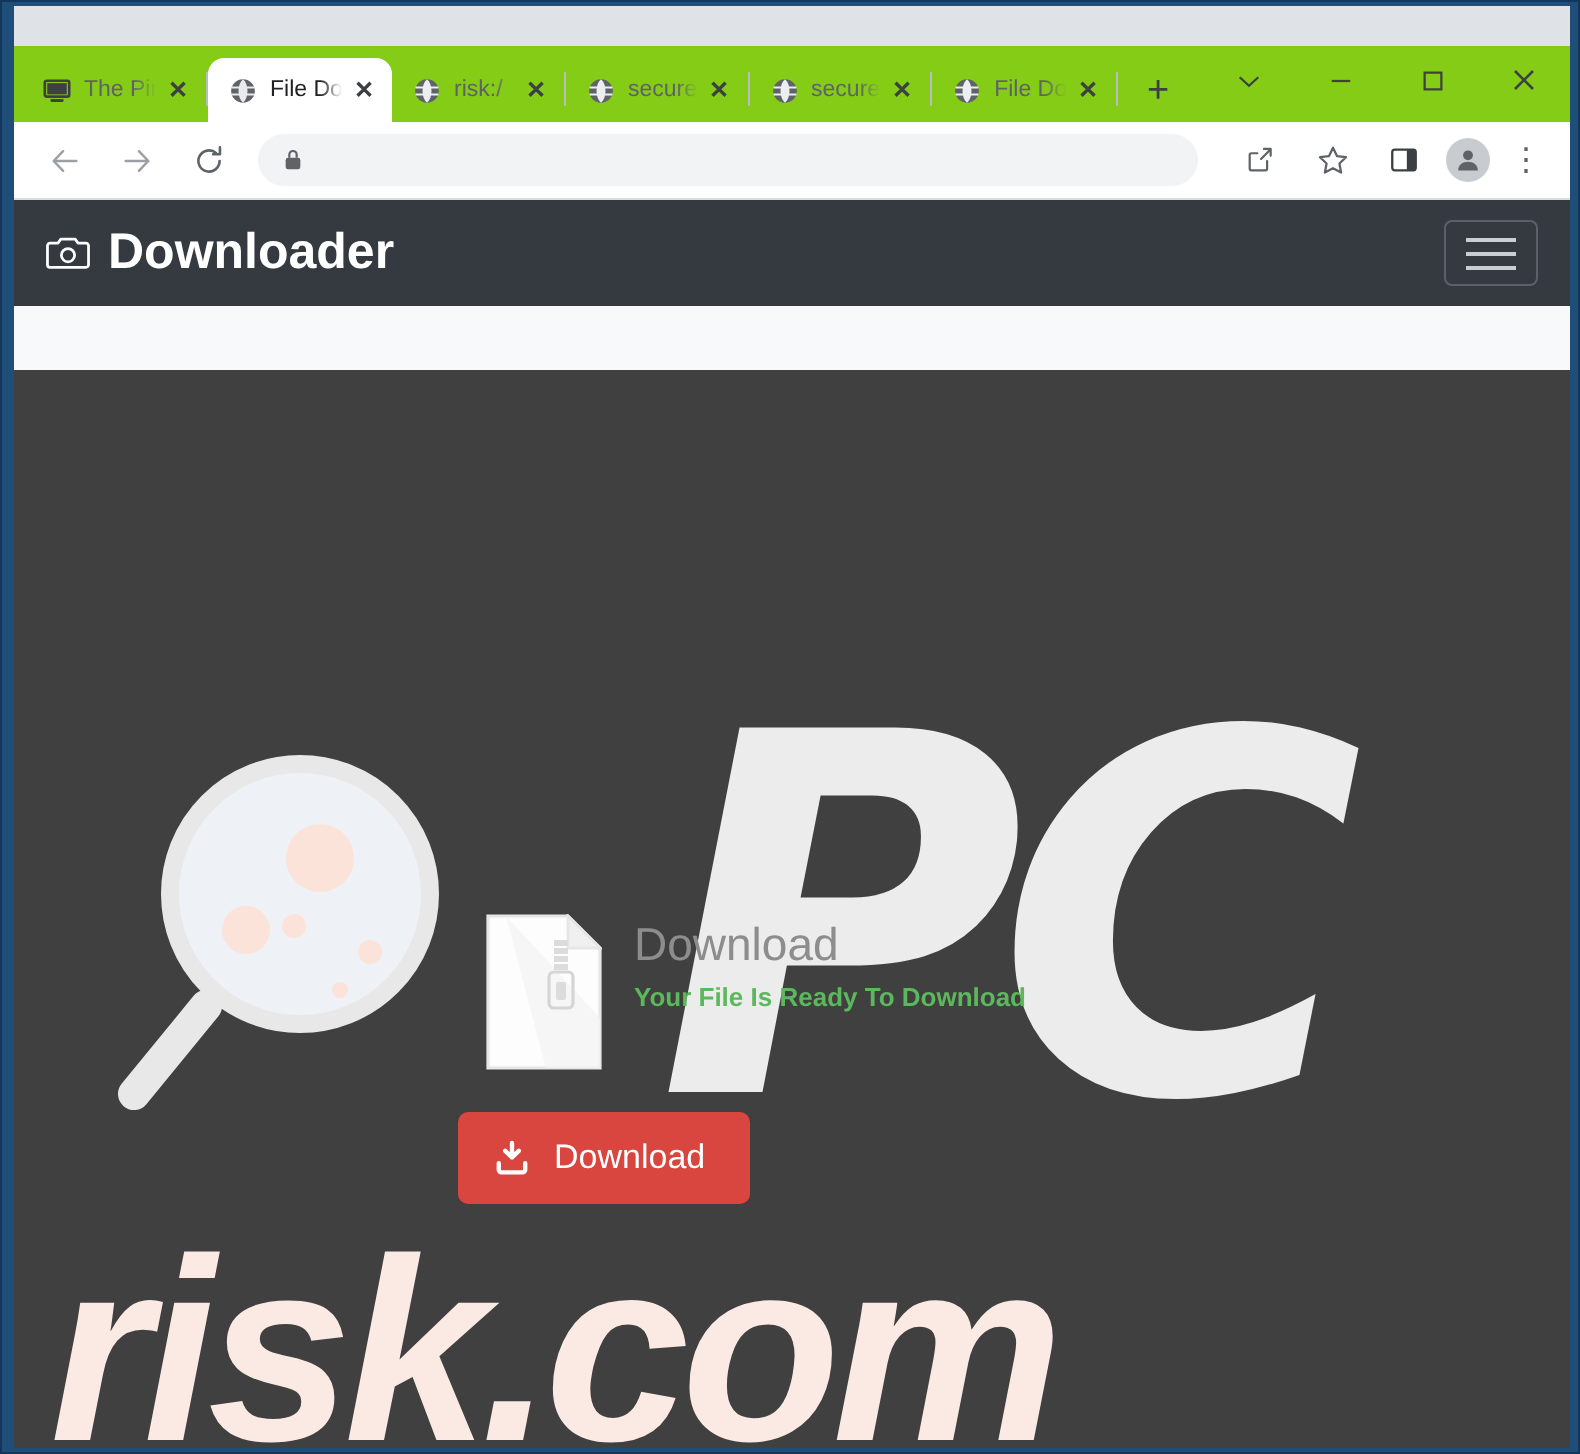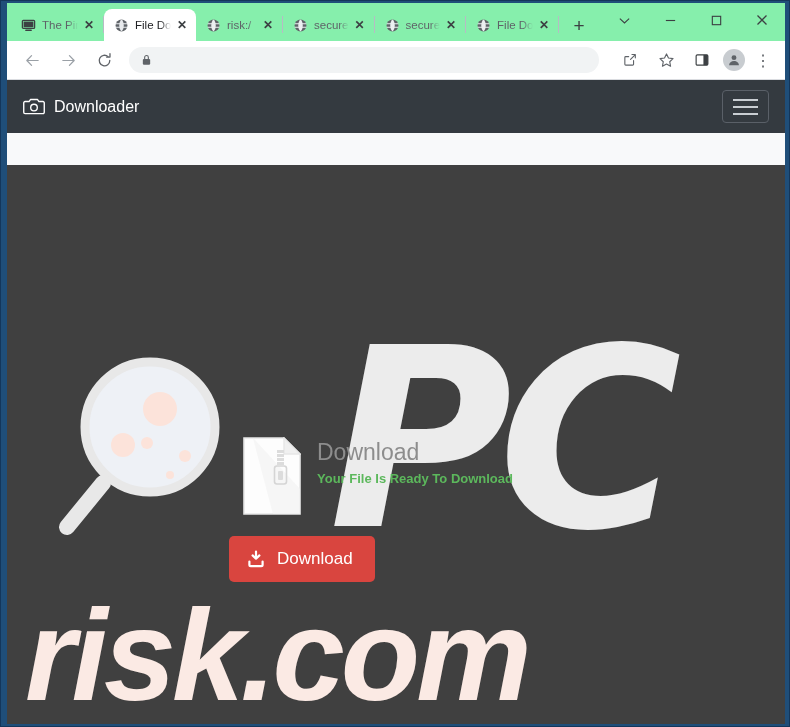--- a/index.html
+++ b/index.html
@@ -37,7 +37,8 @@
   .tabstrip {
     position: relative;
     height: 38px;
-    background: #86efac;
+    background: #84cc16;
+    margin-top: 20px;
   }
   .tabs {
     position: absolute;

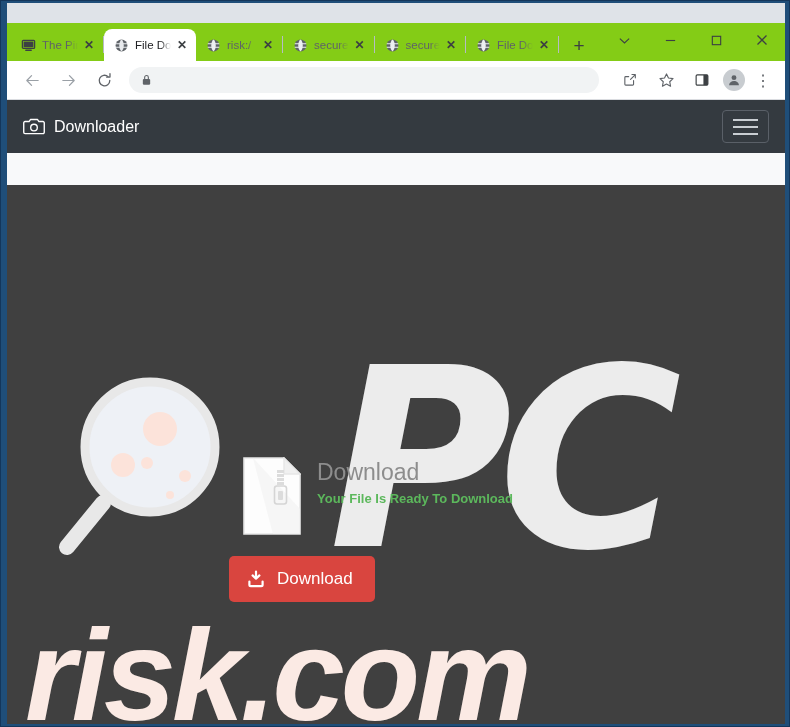--- a/index.html
+++ b/index.html
@@ -199,8 +199,8 @@
     display: flex;
     align-items: center;
     color: #ffffff;
-    font-size: 16px;
-    font-weight: 400;
+    font-size: 25px;
+    font-weight: 700;
   }
   .brand-icon { margin-right: 9px; display:inline-flex; align-items:center; }
   .hamburger {

